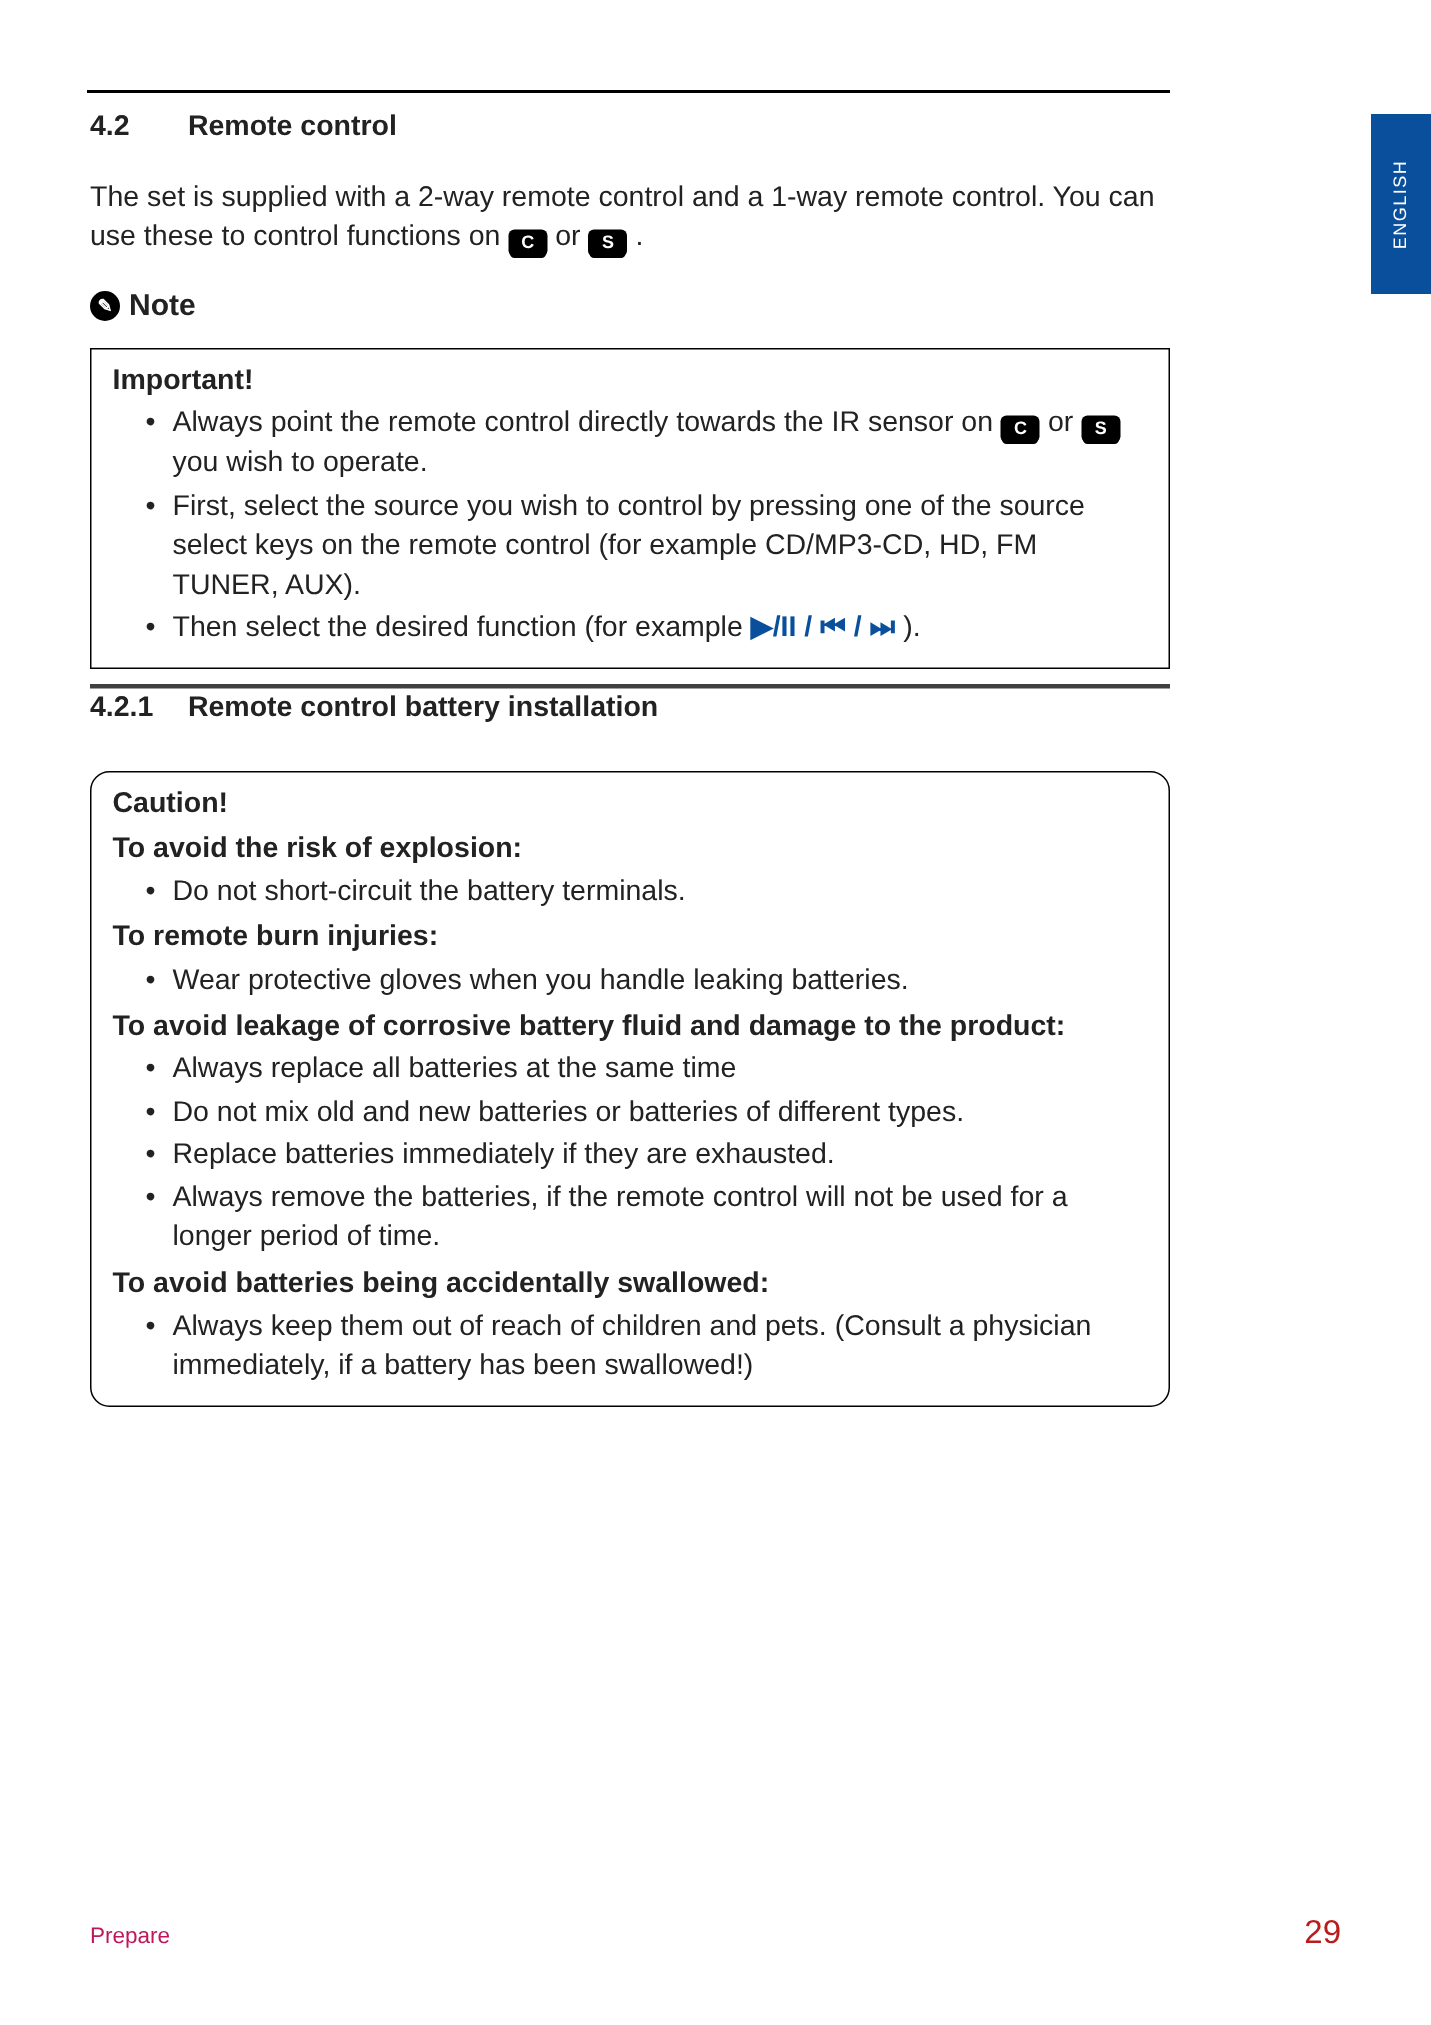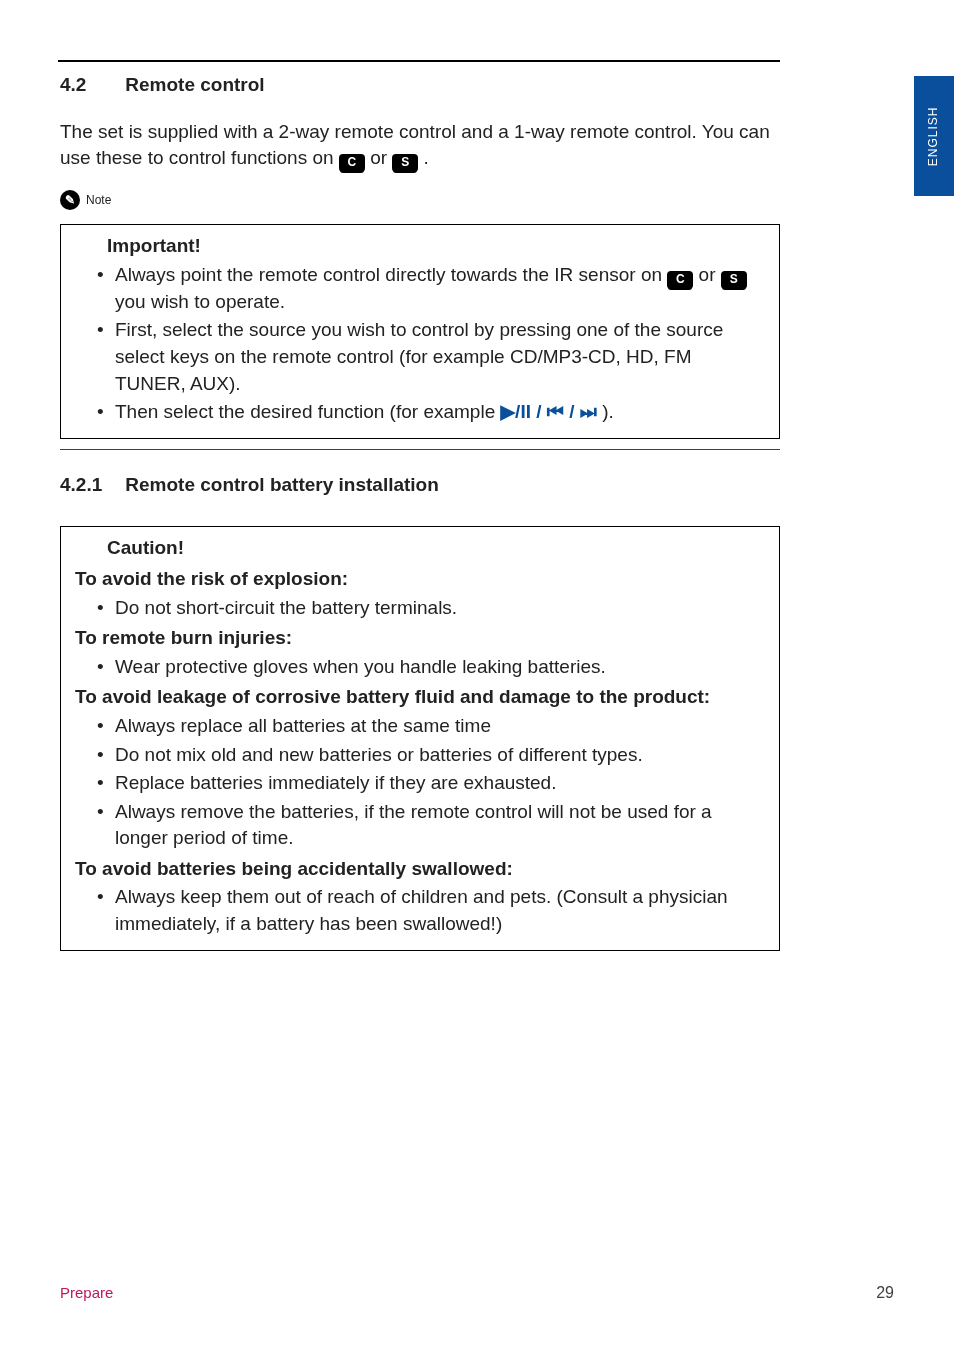--- a/index.html
+++ b/index.html
@@ -60,7 +60,7 @@
     display: inline-flex; align-items: center; justify-content: center;
     font-size: 12px; font-weight: bold; line-height: 1;
   }
-  .note-label { font-weight: normal; font-size: 12px; }
+  .note-label { font-weight: bold; font-size: 20px; }
   .box {
     border: 1px solid #000;
     padding: 8px 14px 10px 14px;

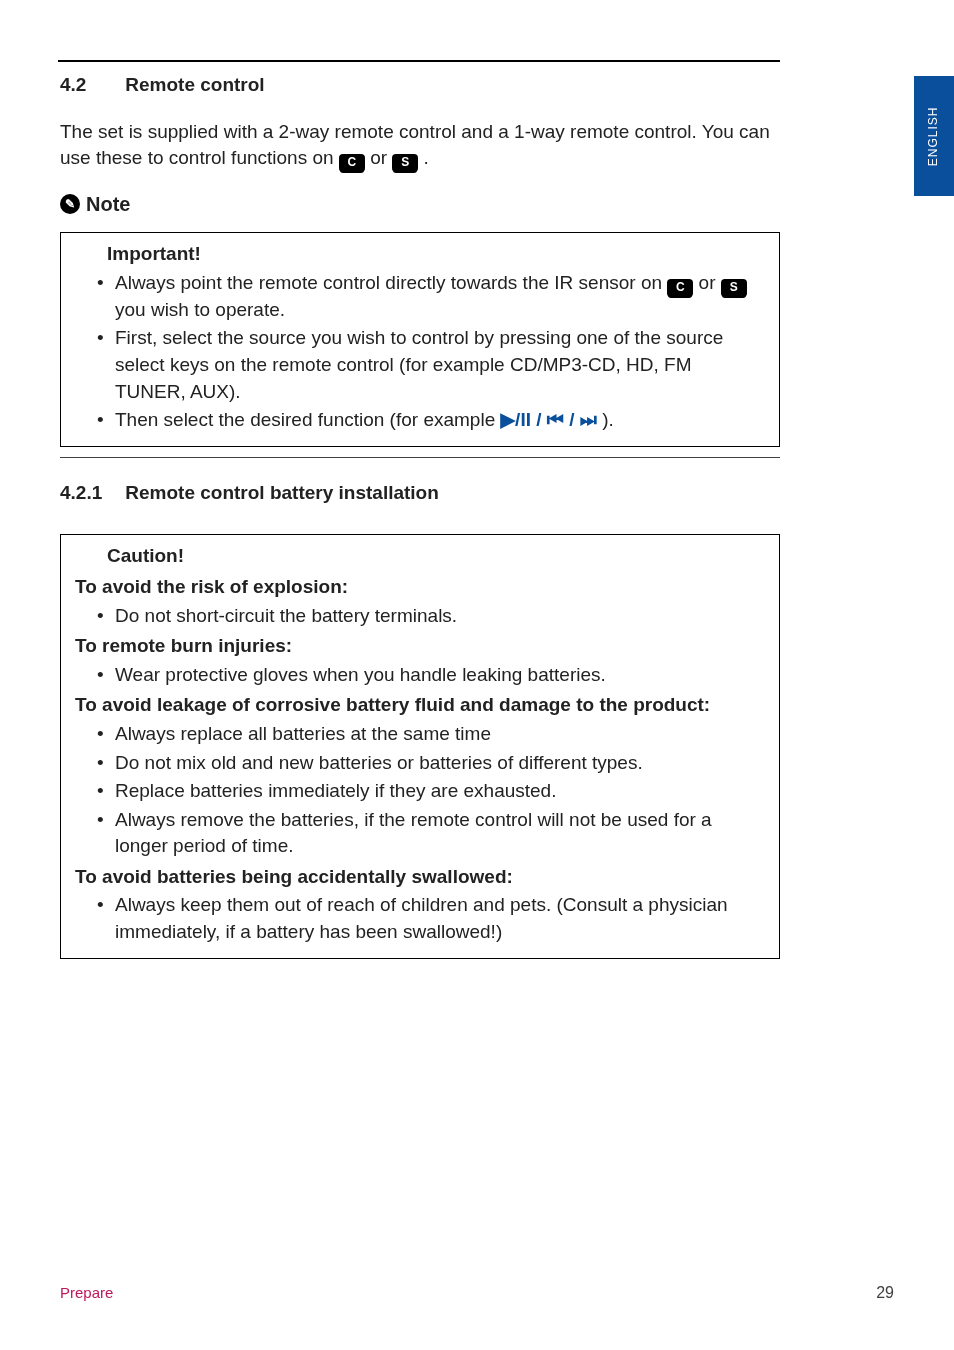--- a/index.html
+++ b/index.html
@@ -66,7 +66,7 @@
     padding: 8px 14px 10px 14px;
     margin: 14px 0 10px 0;
   }
-  .box-title { font-weight: bold; margin-bottom: 2px; margin-left: 32px; }
+  .box-title { font-weight: bold; margin-bottom: 2px; }
   .box-subtitle { font-weight: bold; margin-top: 4px; }
   ul.bullets { list-style: none; padding-left: 0; }
   ul.bullets > li { position: relative; padding-left: 22px; margin: 2px 18px; }

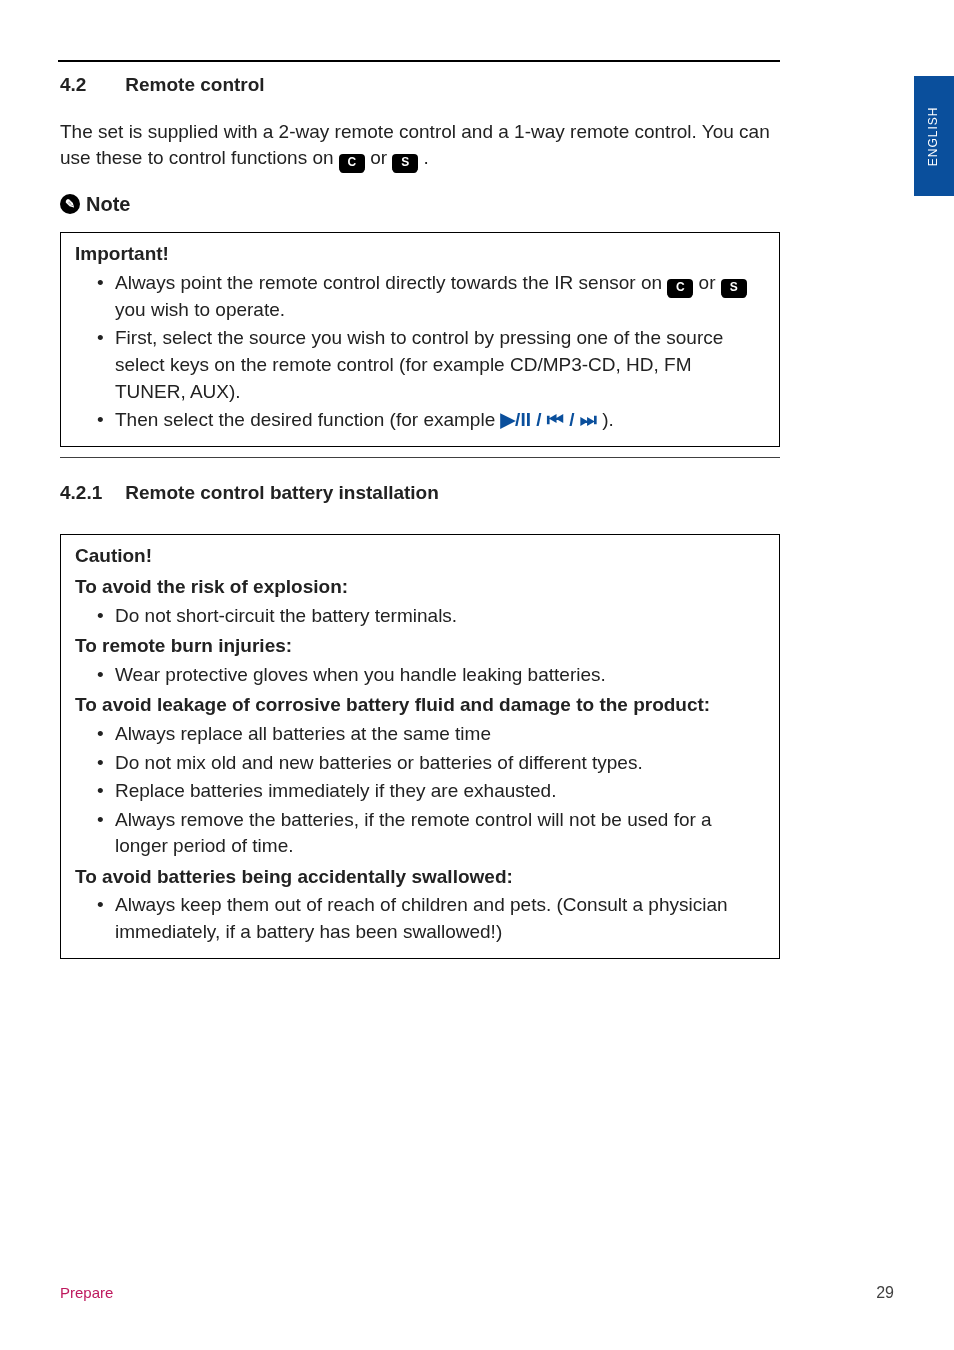--- a/index.html
+++ b/index.html
@@ -48,8 +48,8 @@
     font-weight: bold;
     margin-top: 8px;
     margin-bottom: 18px;
-    border-top: 1px solid #404040;
-    padding-top: 22px;
+    border-top: 3px solid #404040;
+    padding-top: 0;
   }
   .subsec-heading .num { display: inline-block; min-width: 60px; }
   .para { margin-bottom: 18px; }

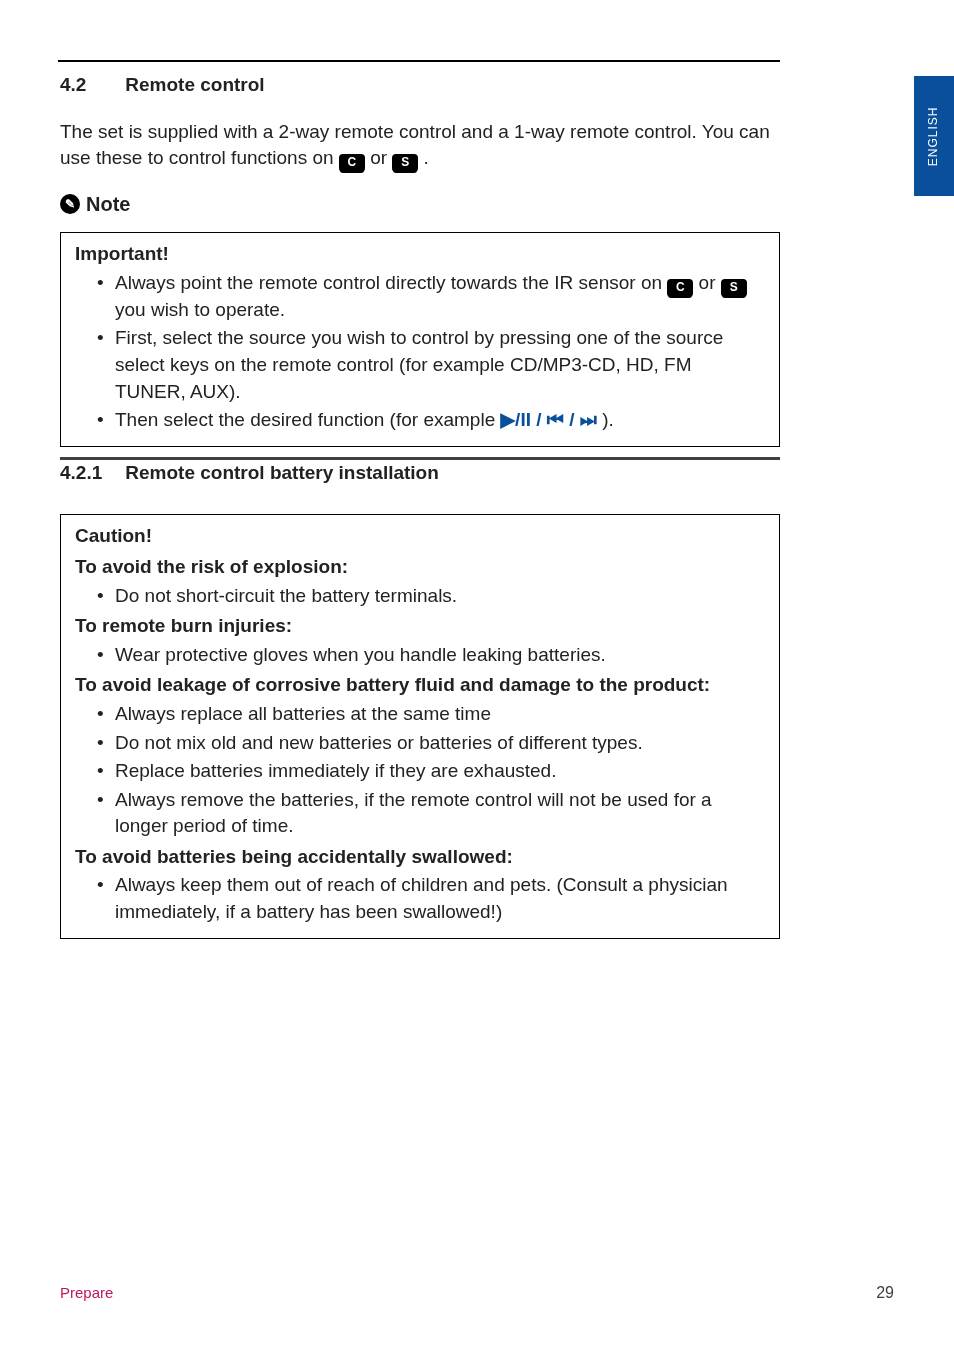--- a/index.html
+++ b/index.html
@@ -150,7 +150,7 @@
     <span>Remote control battery installation</span>
   </div>
 
-  <div class="box" style="margin-top:28px;">
+  <div class="box" style="margin-top:28px;border-radius:13px;">
     <div class="box-title">Caution!</div>
 
     <div class="box-subtitle">To avoid the risk of explosion:</div>

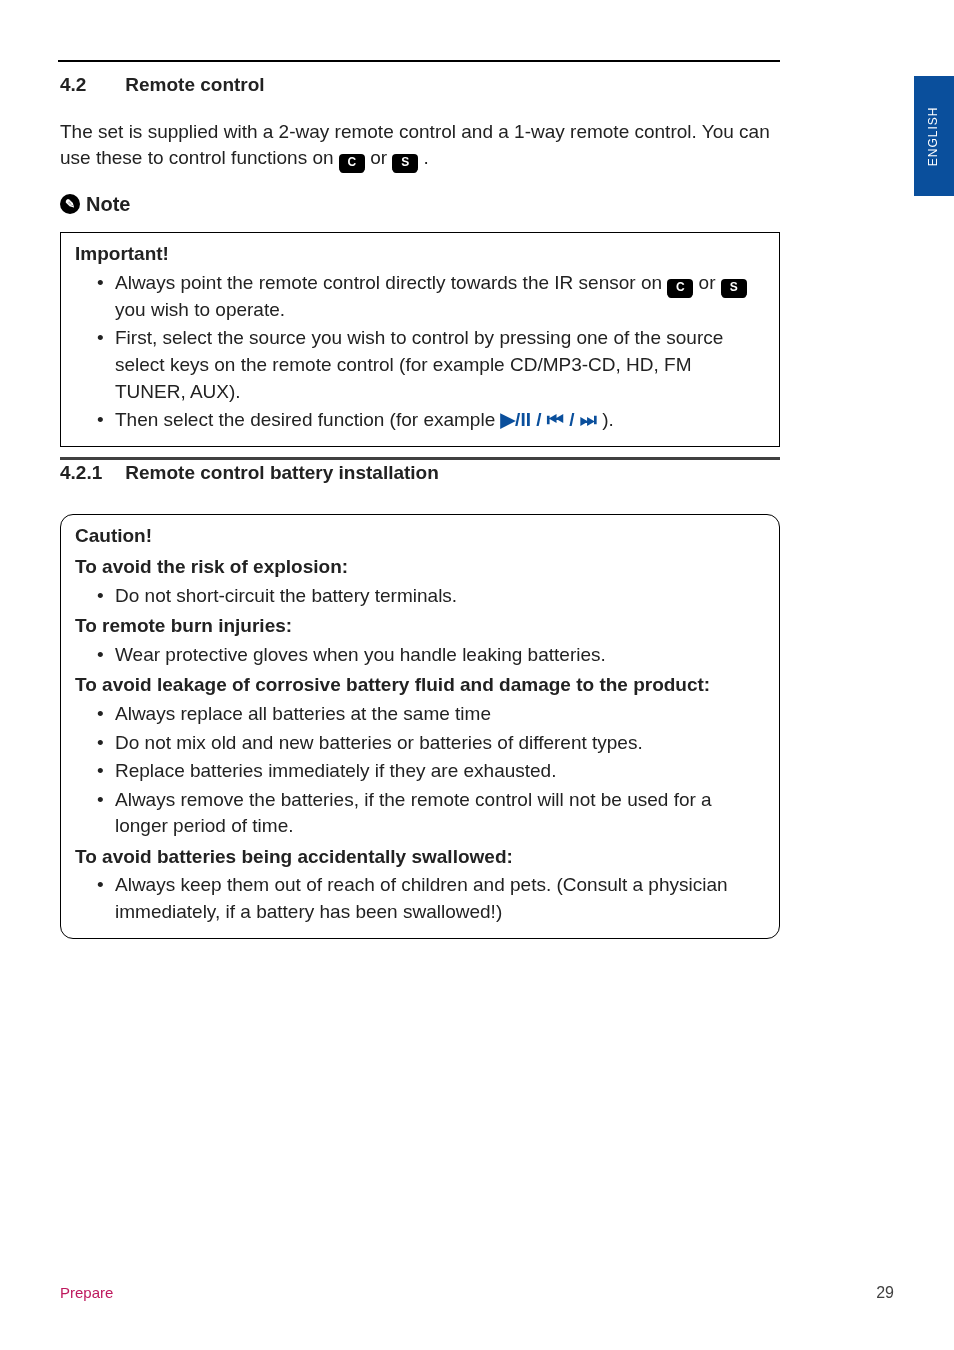--- a/index.html
+++ b/index.html
@@ -90,7 +90,7 @@
     font-size: 16px;
   }
   .footer .left { color: #be185d; font-size: 15px; }
-  .footer .right { color: #404040; font-size: 16px; }
+  .footer .right { color: #b91c1c; font-size: 22px; }
 </style>
 </head>
 <body>

